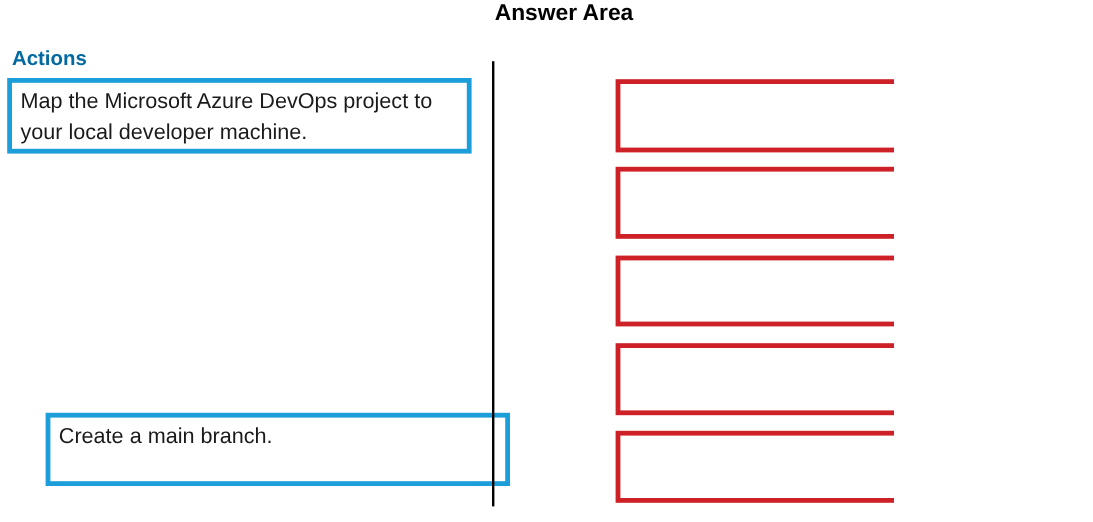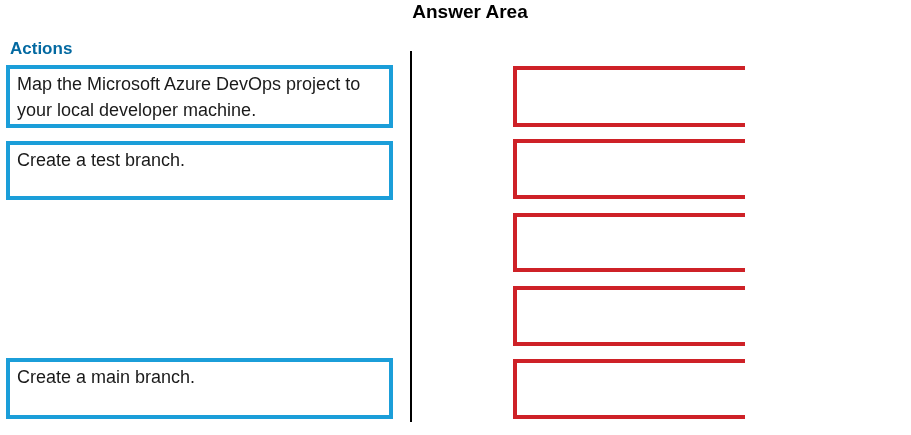--- a/index.html
+++ b/index.html
@@ -93,9 +93,6 @@
   <div class="box action a1">
     <span class="label">Map the Microsoft Azure DevOps project to your local developer machine.</span>
   </div>
-  <div class="box action a2">
-    <span class="label">Create a test branch.</span>
-  </div>
   <div class="box action a5">
     <span class="label">Create a main branch.</span>
   </div>

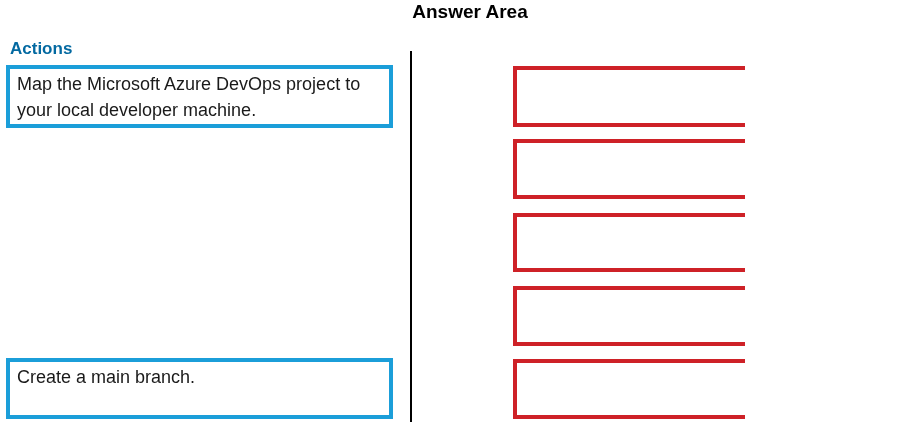--- a/index.html
+++ b/index.html
@@ -65,7 +65,7 @@
   .a2 { top: 141px; height: 59px; }
   .a3 { top: 213px; height: 59px; }
   .a4 { top: 286px; height: 60px; }
-  .a5 { top: 358px; height: 61px; }
+  .a5 { top: 344px; height: 61px; margin-left: 32px; }
   .s1 { top: 66px;  height: 61px; }
   .s2 { top: 139px; height: 60px; }
   .s3 { top: 213px; height: 59px; }

